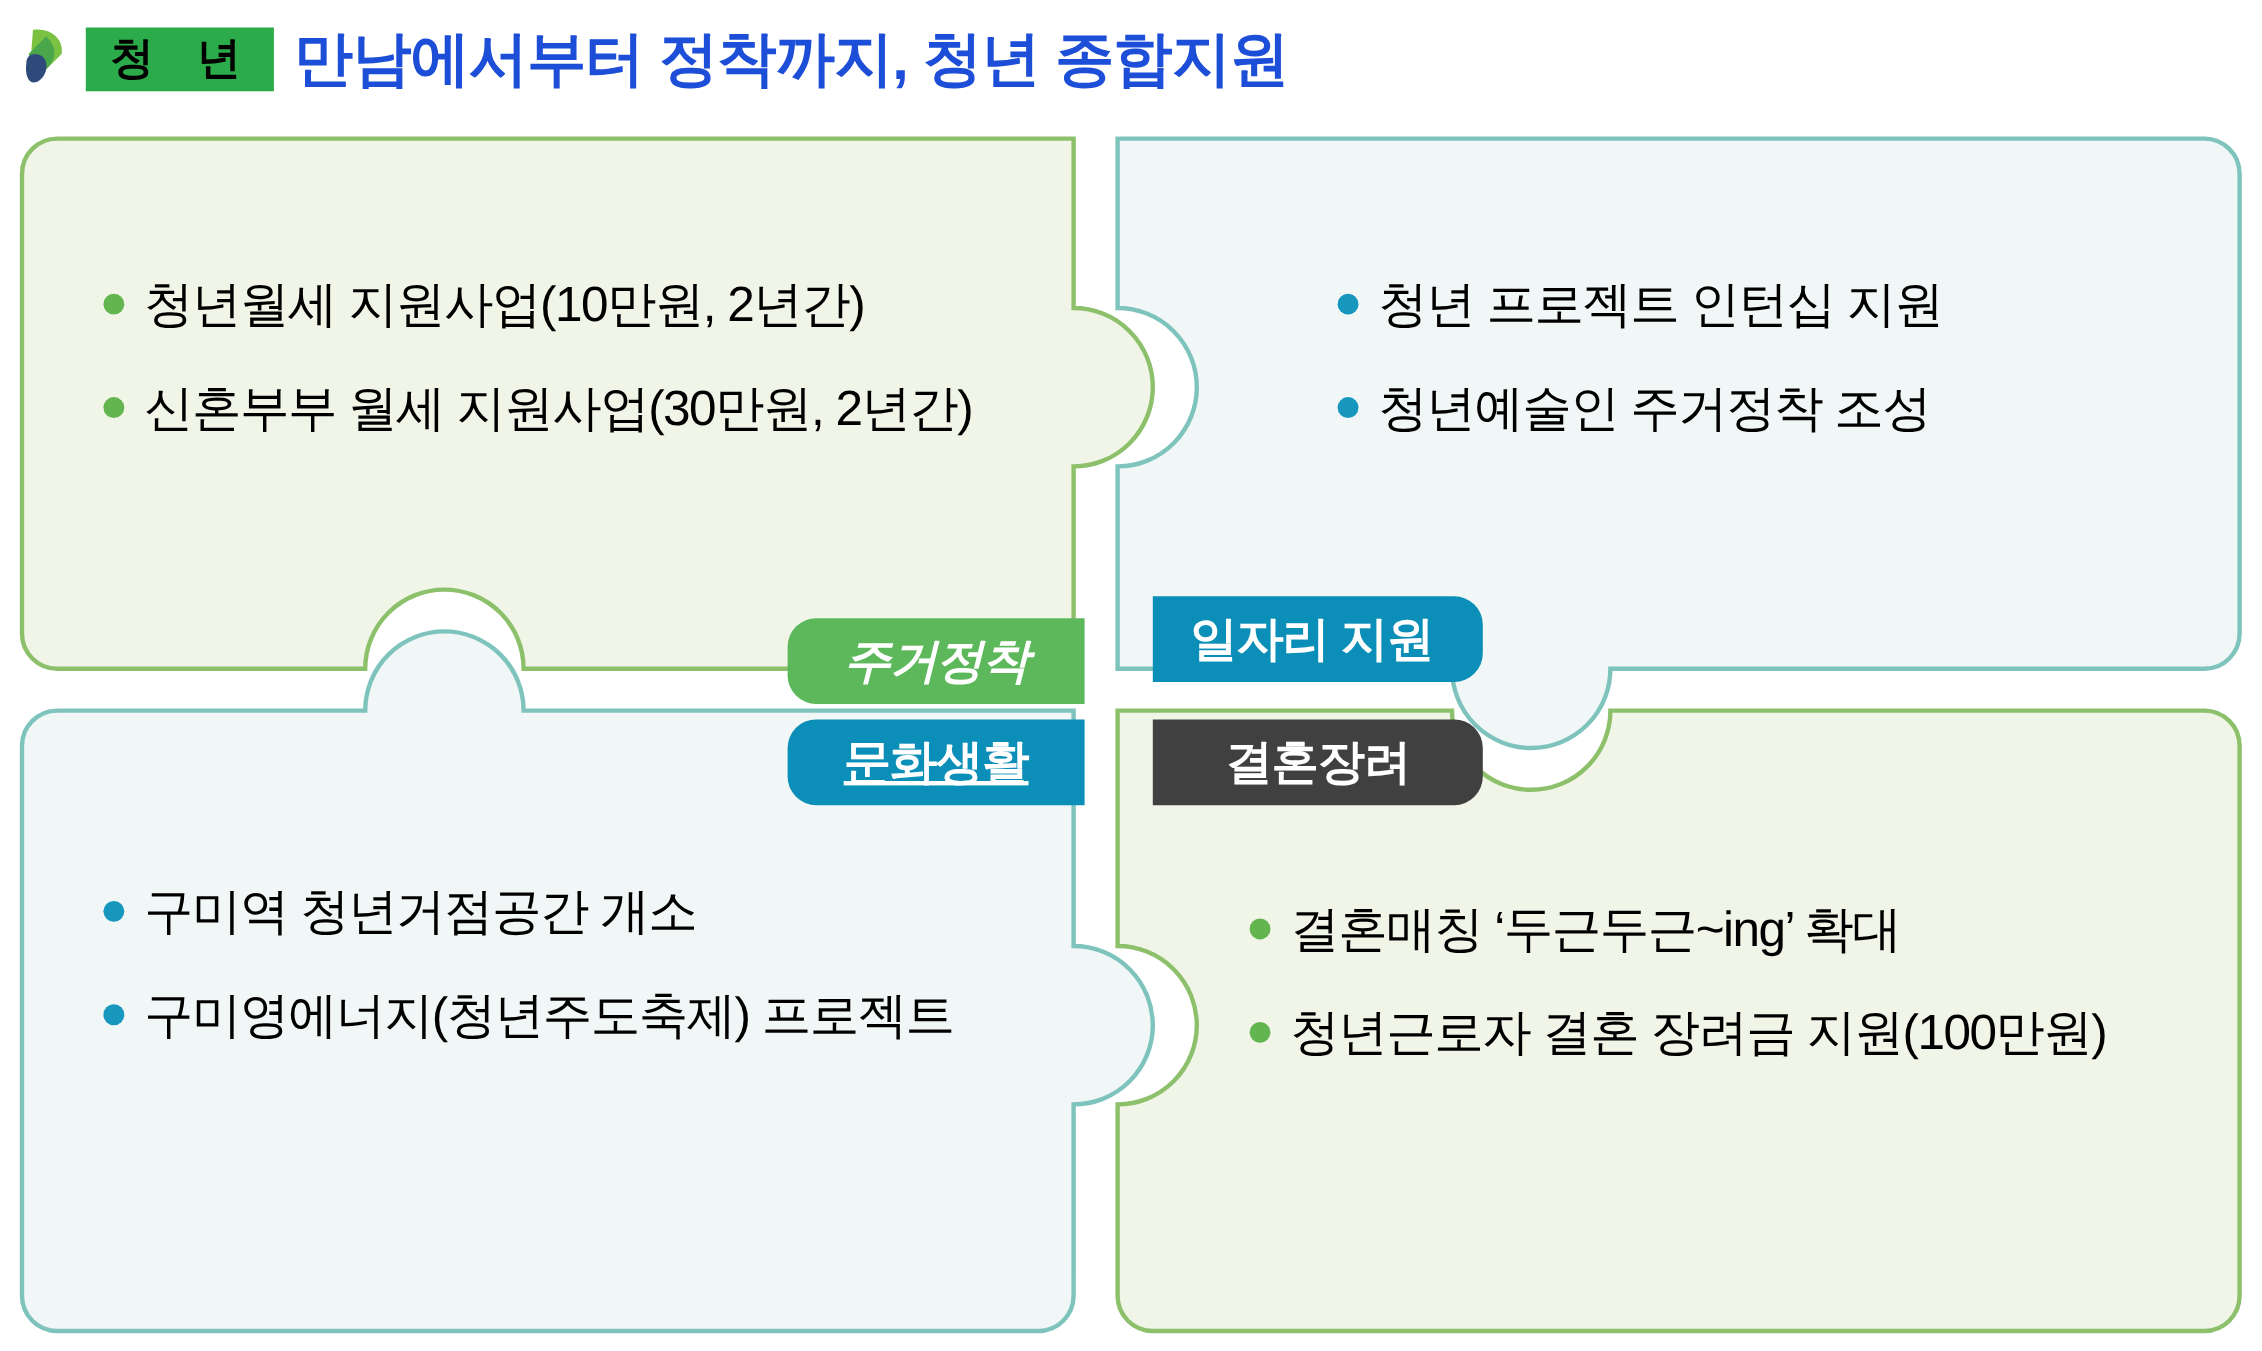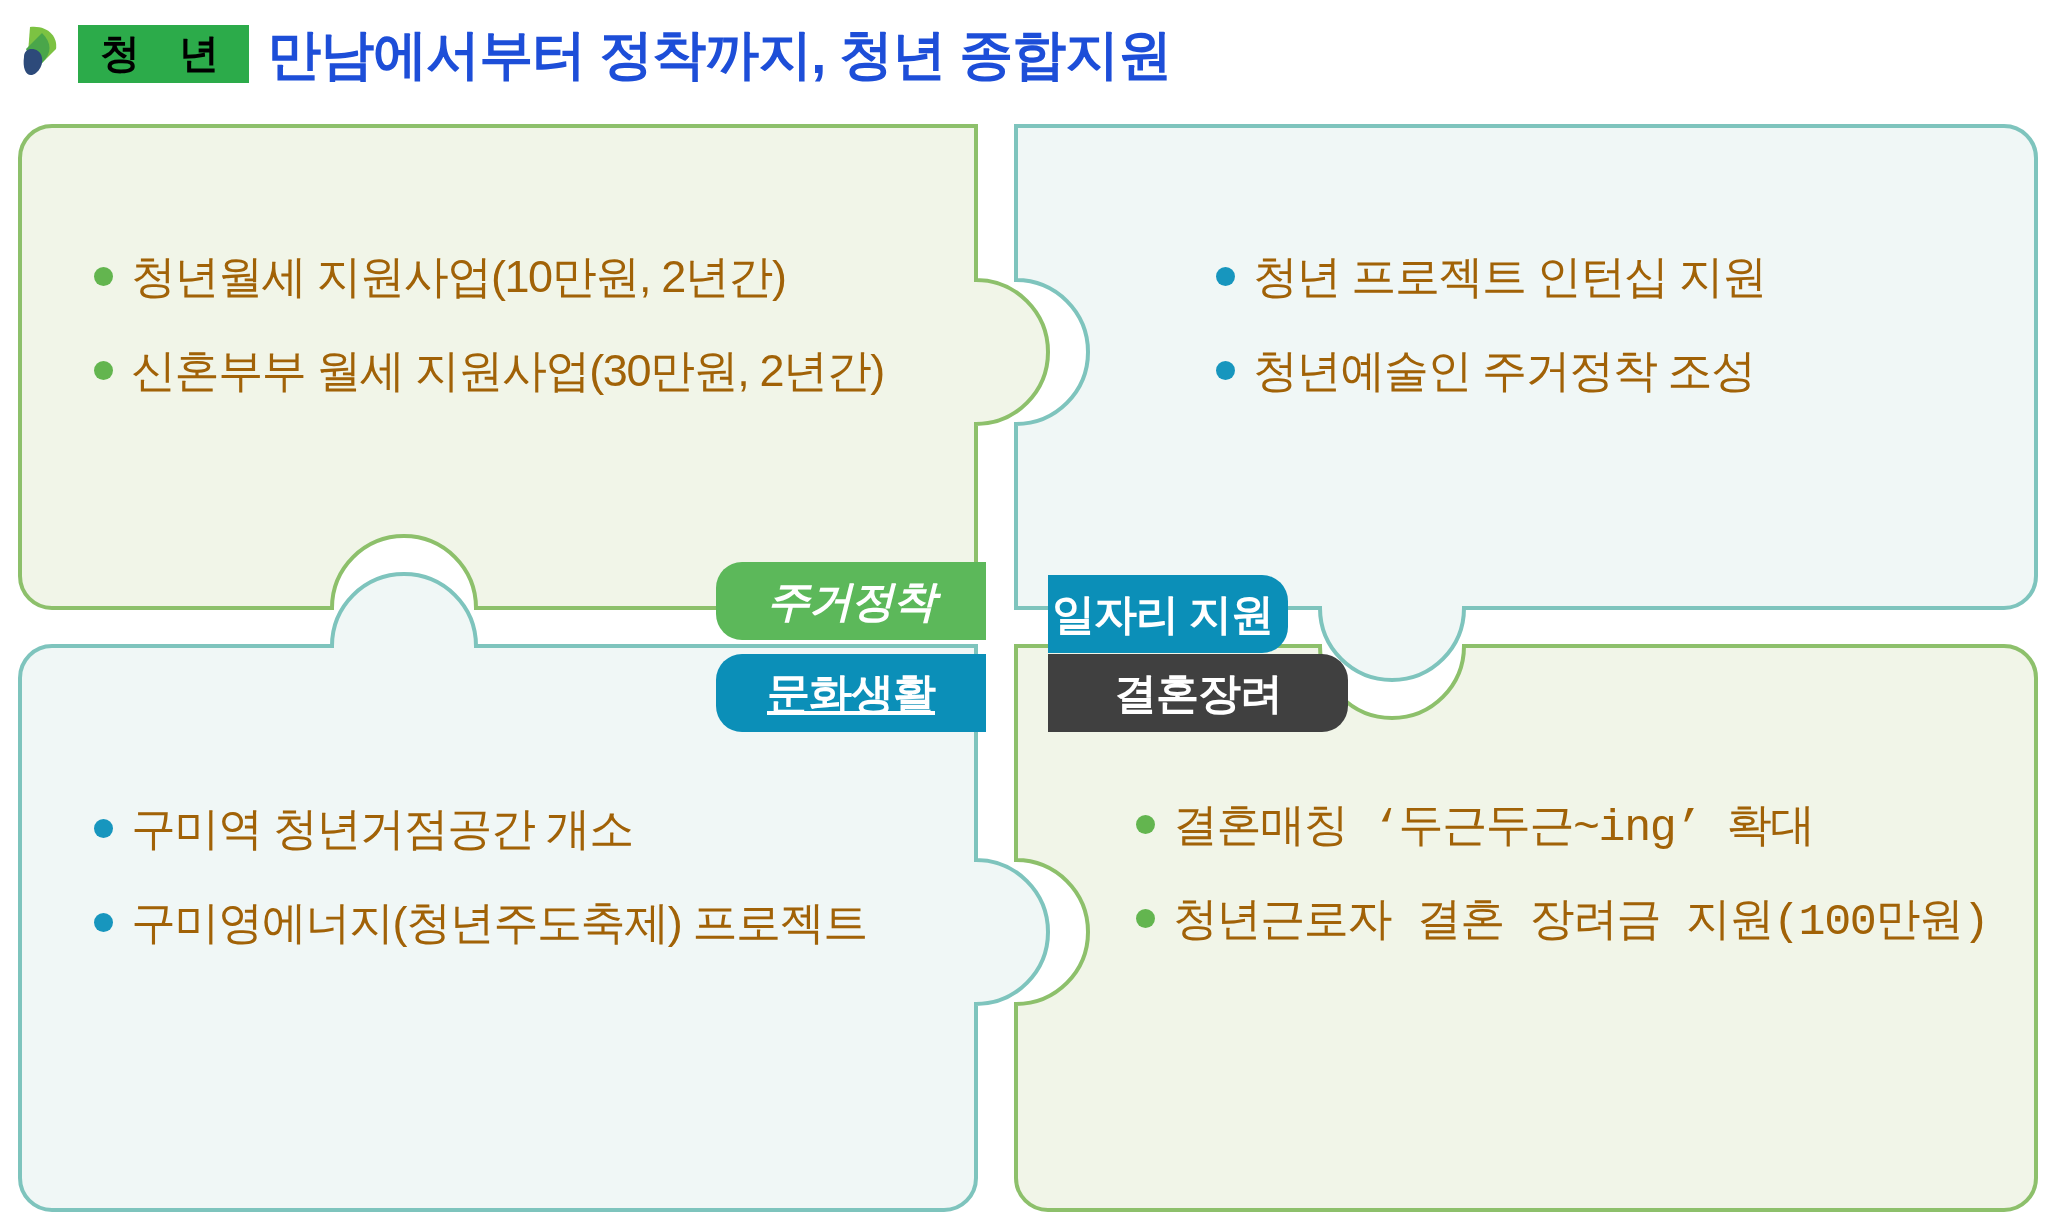--- a/index.html
+++ b/index.html
@@ -88,7 +88,7 @@
   .dot.blue  { background: #1796be; }
   .btext {
     font-size: 45px;
-    color: #a16207;
+    color: #000000;
     letter-spacing: -1.4px;
     line-height: 1.1;
   }

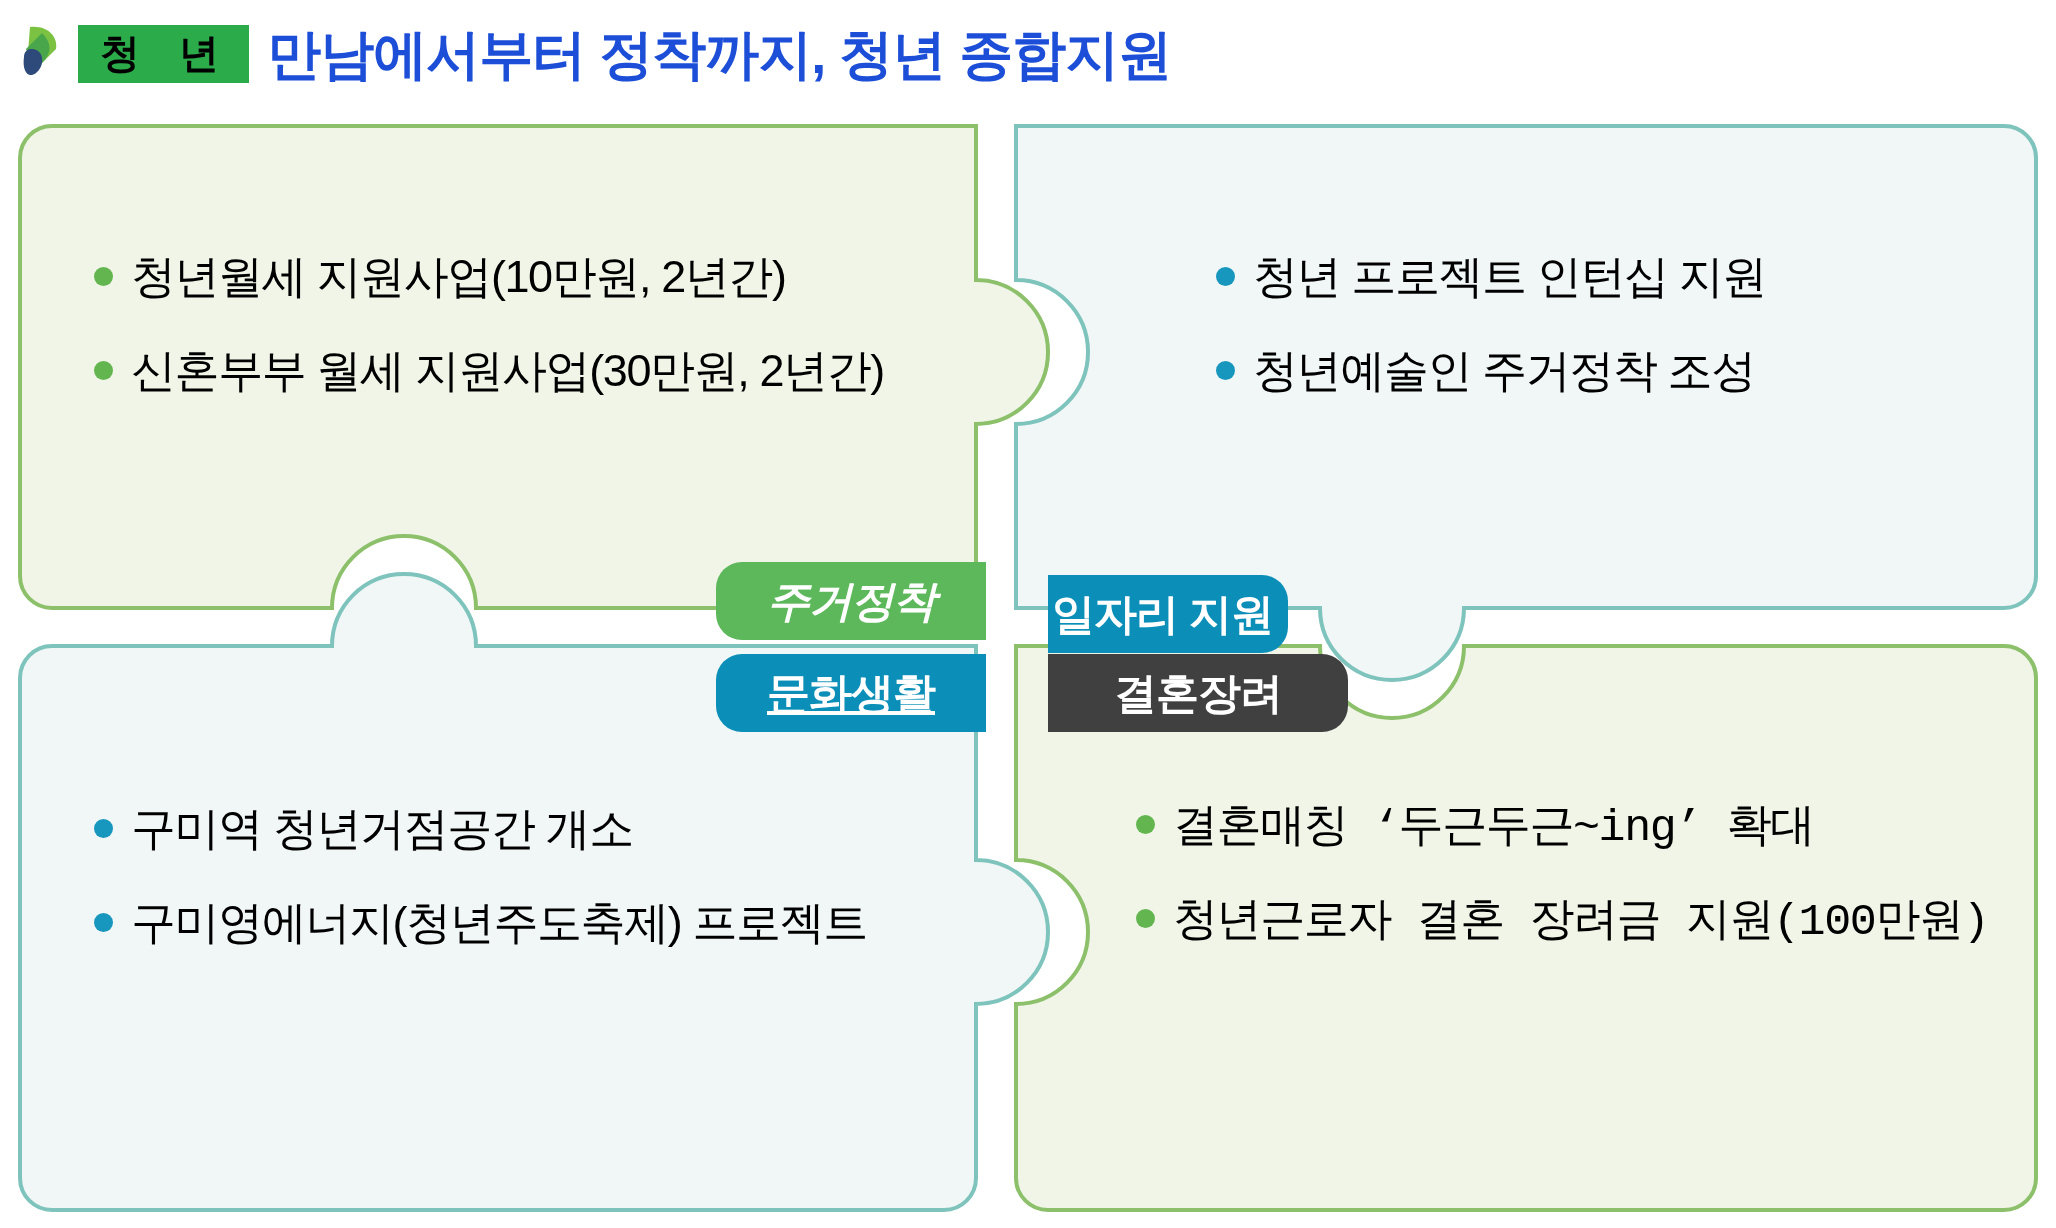--- a/index.html
+++ b/index.html
@@ -121,8 +121,8 @@
     font-style: italic;
   }
   #tab-jobs {
-    left: 1032px; top: 453px;
-    width: 240px;
+    left: 1032px; top: 420px;
+    width: 300px;
     background: #0b8fb8;
     border-radius: 0 26px 26px 0;
     padding-left: 15px;

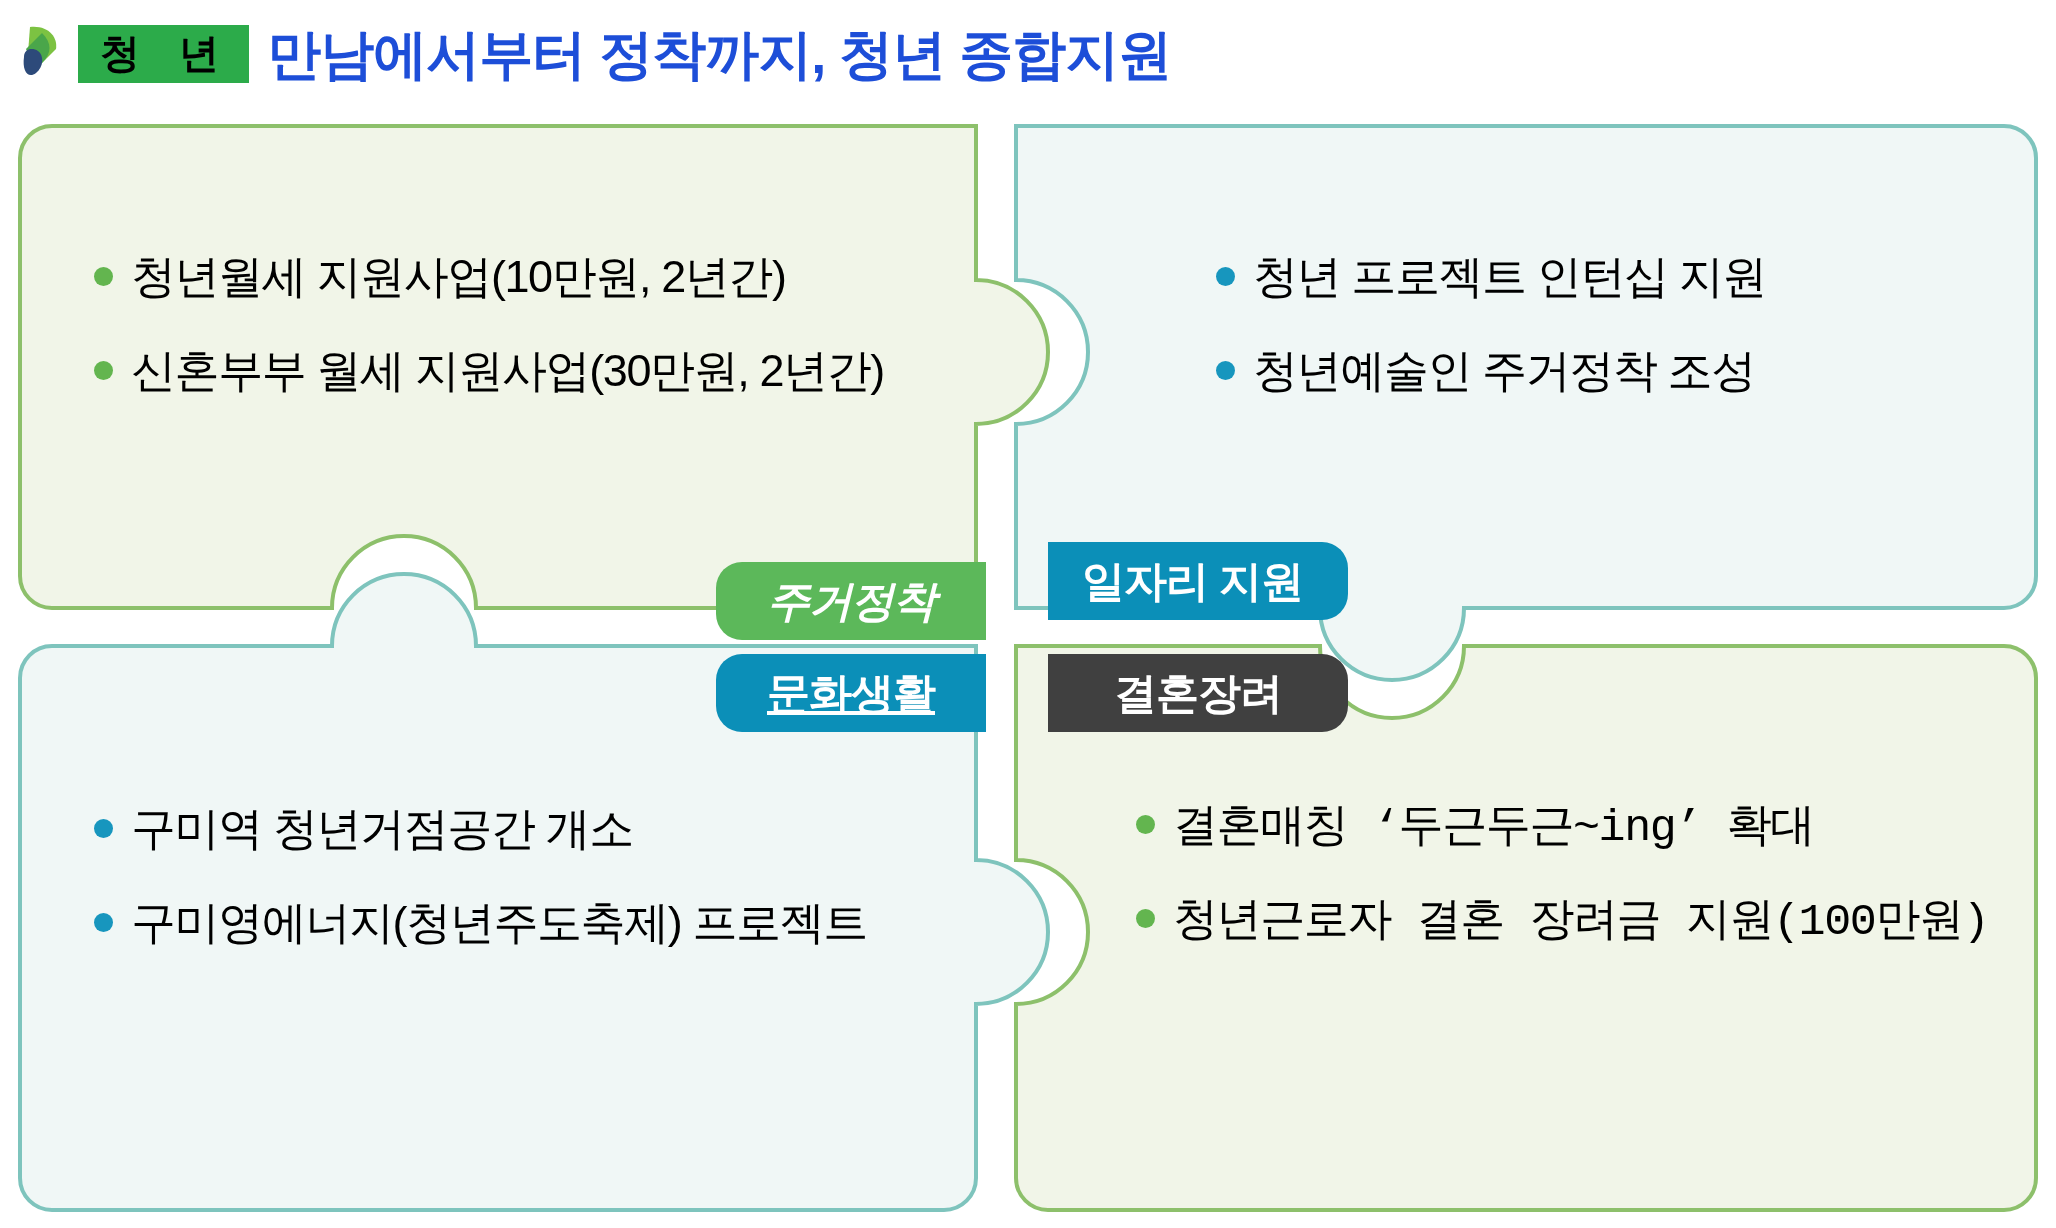--- a/index.html
+++ b/index.html
@@ -96,7 +96,7 @@
   #q-tl { left: 78px;  top: 108px;  width: 900px; }
   #q-tr { left: 1200px; top: 108px; width: 790px; }
   #q-bl { left: 78px;  top: 660px;  width: 900px; }
-  #q-br { left: 1120px; top: 660px; width: 880px; font-family: Liberation Mono, monospace; }
+  #q-br { left: 1120px; top: 676px; width: 880px; }
 
   
   .tab {

